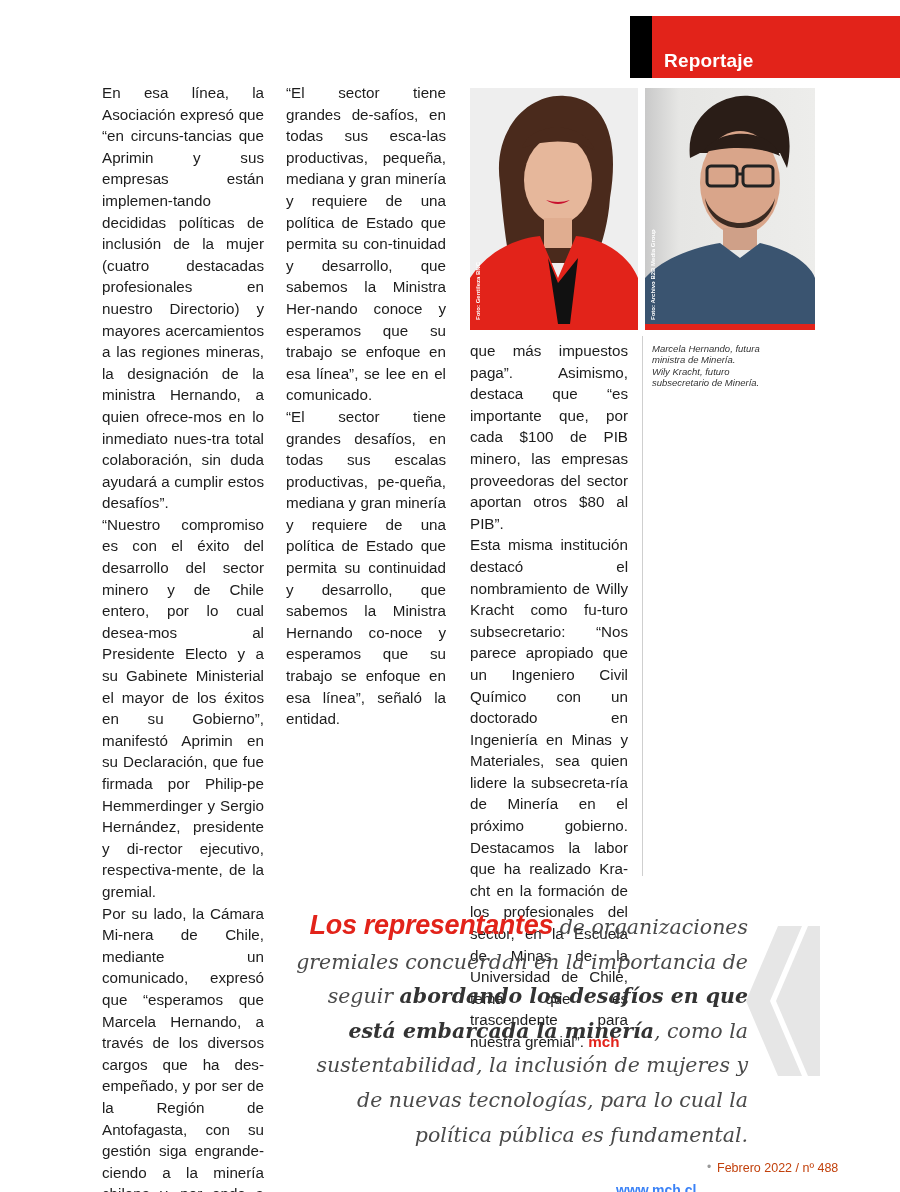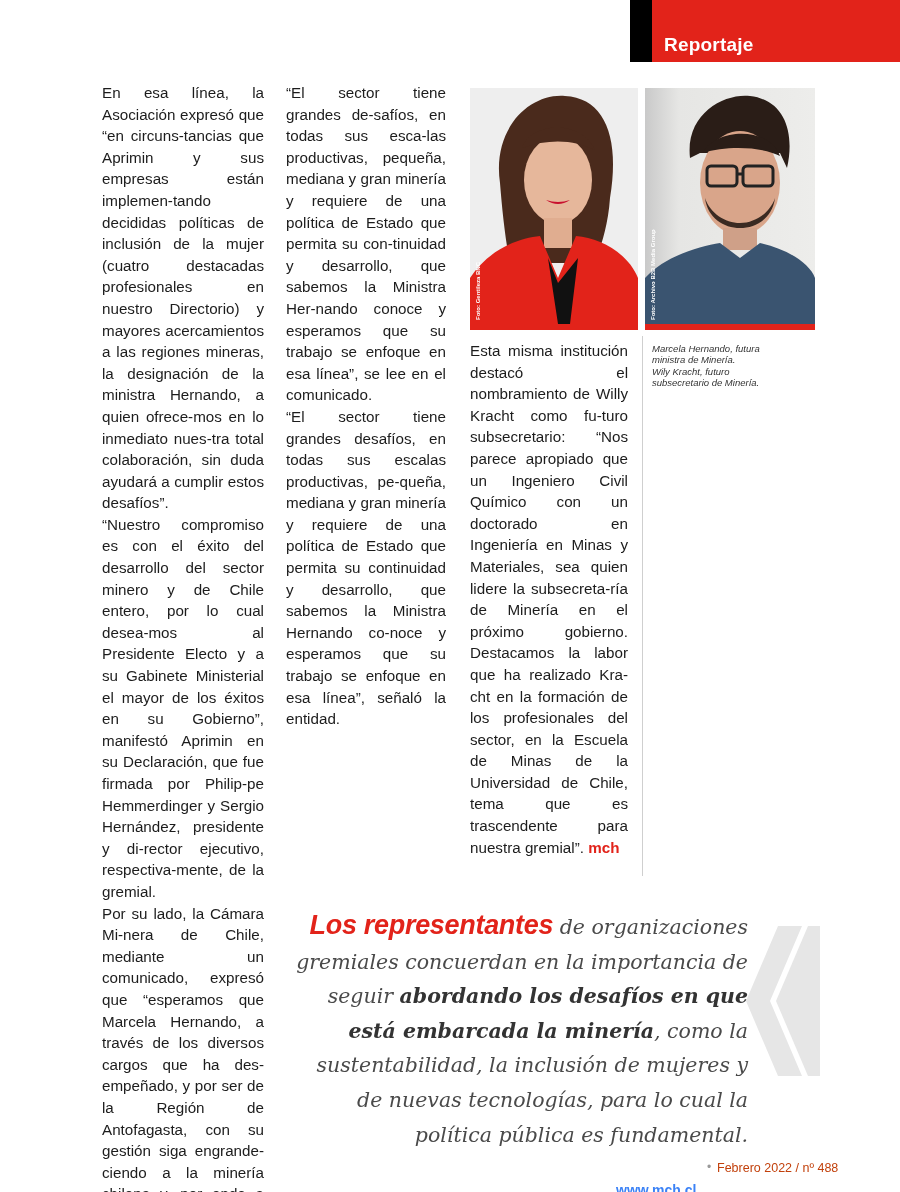--- a/index.html
+++ b/index.html
@@ -5,7 +5,7 @@
     html, body { margin: 0; padding: 0; background: #ffffff; }
     body { width: 900px; height: 1192px; position: relative; overflow: hidden; font-family: "Liberation Sans", sans-serif; color: #1a1a1a; }
 
-    .section-tab { position: absolute; top: 0; left: 630px; width: 270px; height: 62px; background: #e2231a; }
+    .section-tab { position: absolute; top: 16px; left: 630px; width: 270px; height: 62px; background: #e2231a; }
     .section-tab .black-strip { position: absolute; left: 0; top: 0; width: 22px; height: 62px; background: #000; }
     .section-tab .label { position: absolute; left: 34px; top: 34px; color: #fff; font-weight: bold; font-size: 19px; letter-spacing: 0.2px; }
 

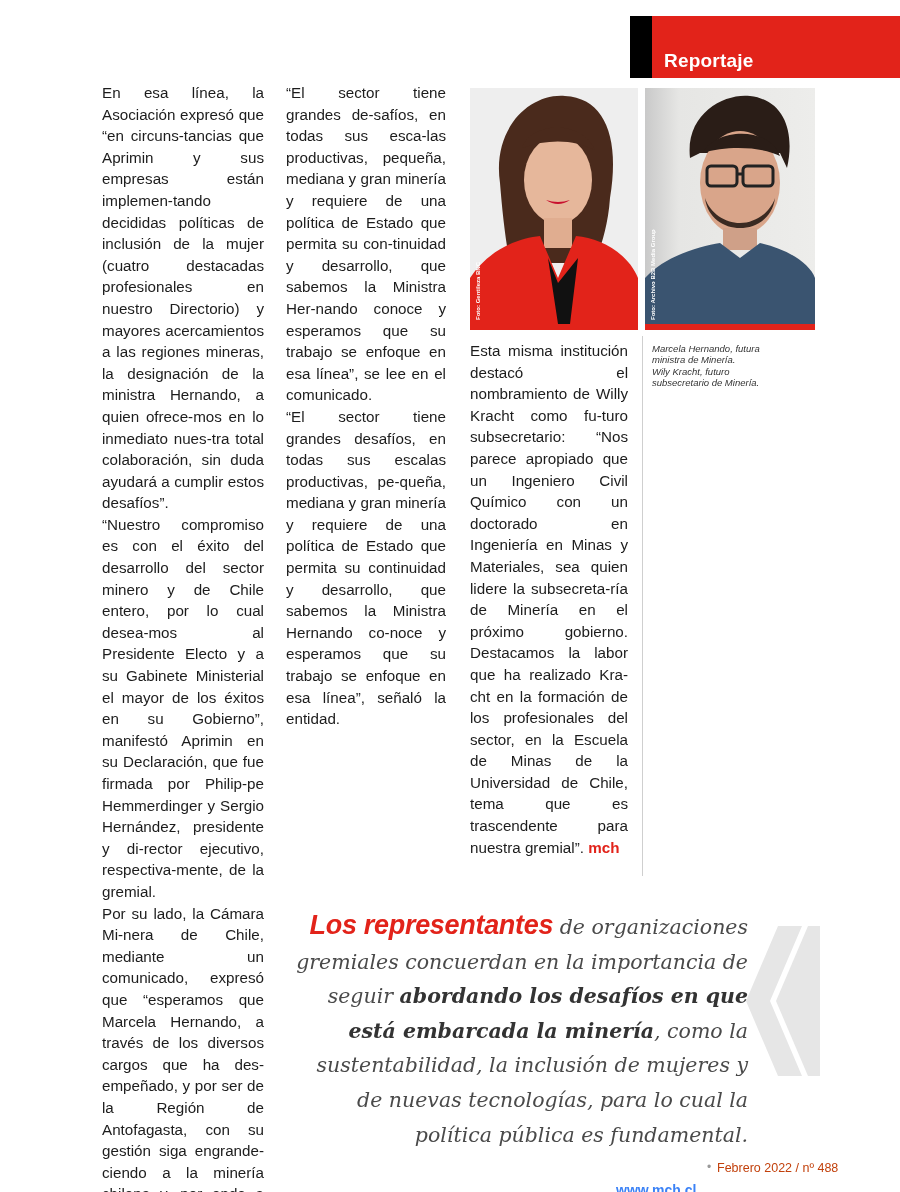--- a/index.html
+++ b/index.html
@@ -98,6 +98,7 @@
 <div class="photo-red-gap"></div>
 
 <div class="col col3">
+  <p>que más impuestos paga”. Asimismo, destaca que “es importante que, por cada $100 de PIB minero, las empresas proveedoras del sector aportan otros $80 al PIB”.</p>
   <p><span>Esta misma institución destacó el nombramiento de Willy Kracht como fu-turo subsecretario: “Nos parece apropiado que un Ingeniero Civil Químico con un doctorado en Ingeniería en Minas y Materiales, sea quien lidere la subsecreta-ría de Minería en el próximo gobierno. Destacamos la labor que ha realizado Kra-cht en la formación de los profesionales del sector, en la Escuela de Minas de la Universidad de Chile, tema que es trascendente para nuestra gremial”.</span> <span class="mch-sign"><span>m</span><span class="rest">ch</span></span></p>
 </div>
 

